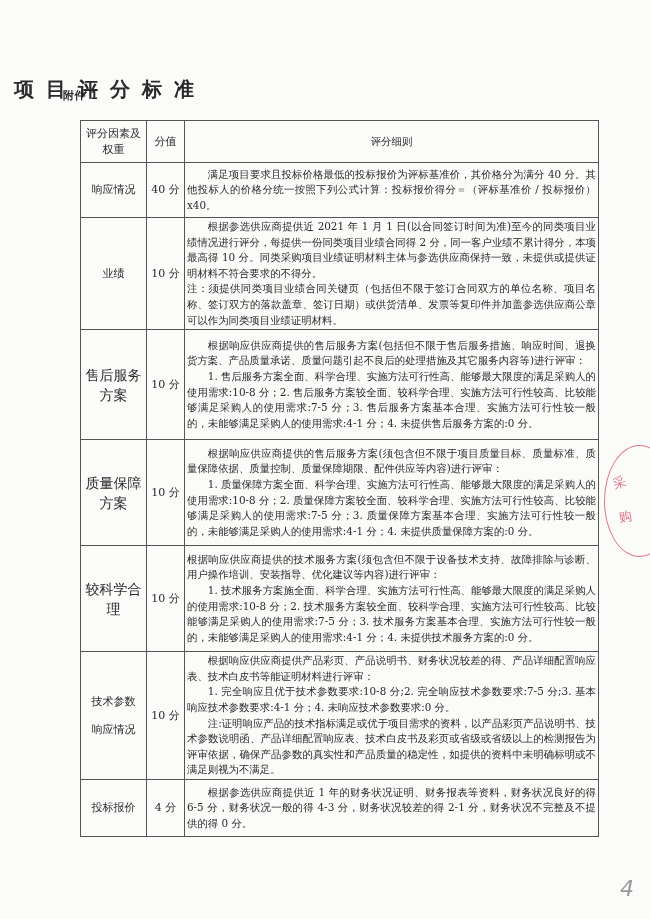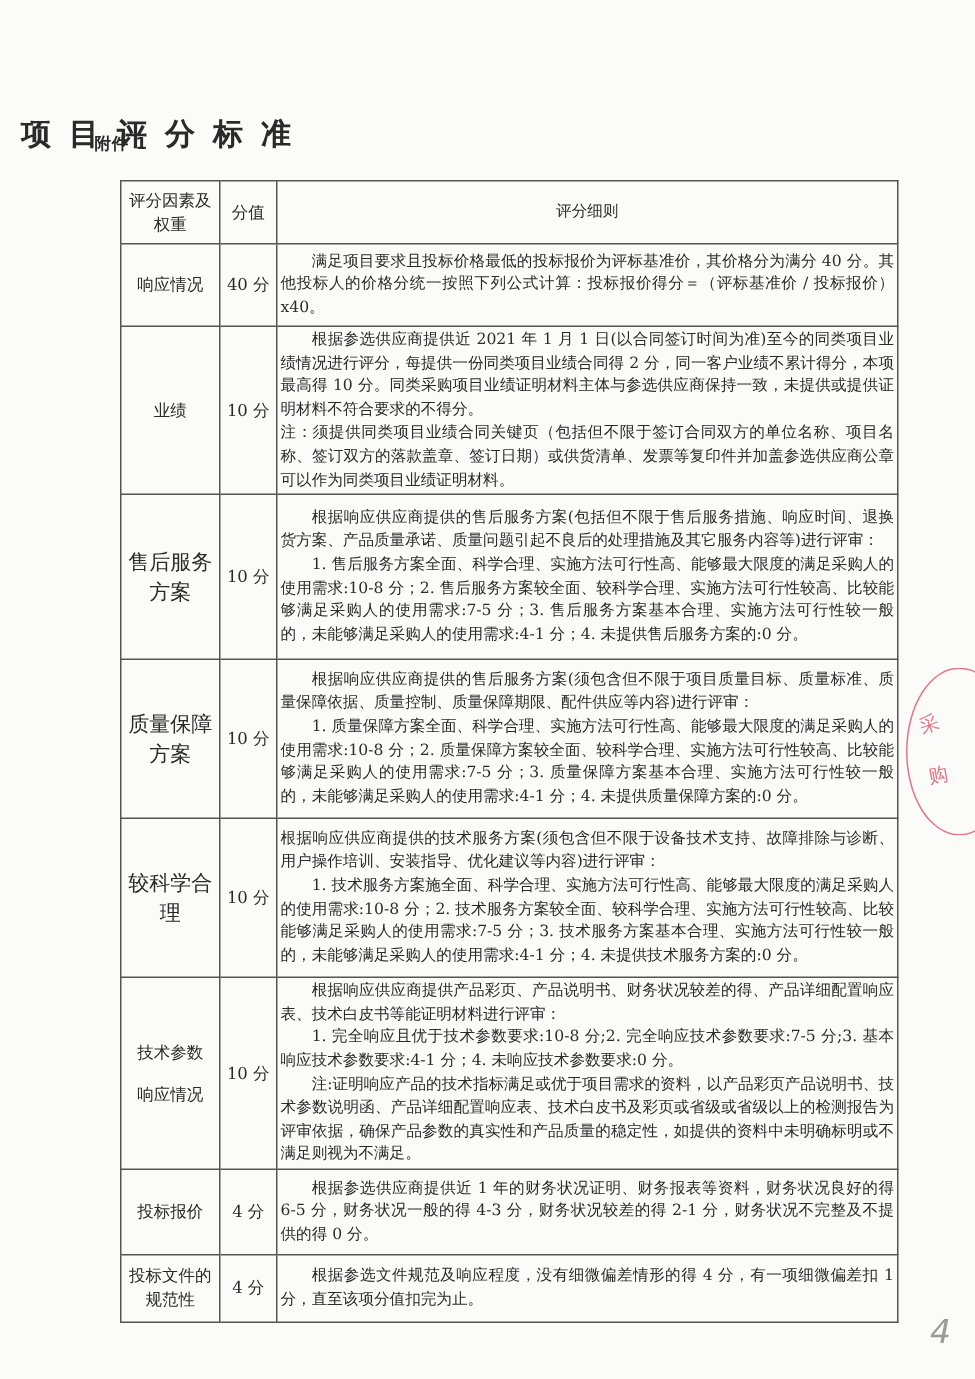--- a/index.html
+++ b/index.html
@@ -117,13 +117,6 @@
     </td>
   </tr>
 
-  <tr style="height:45px;">
-    <td class="c1">投标文件的规范性</td>
-    <td class="c2">4 分</td>
-    <td class="c3">
-      <p class="p ind">根据参选文件规范及响应程度，没有细微偏差情形的得 4 分，有一项细微偏差扣 1 分，直至该项分值扣完为止。</p>
-    </td>
-  </tr>
 </tbody>
   </table>
 

